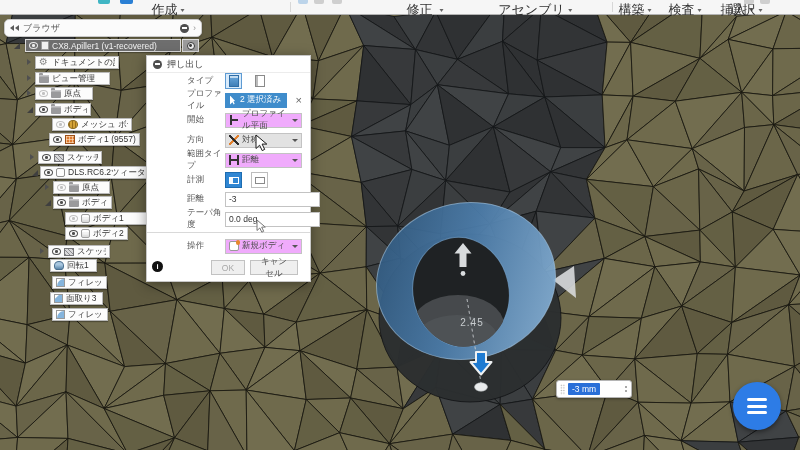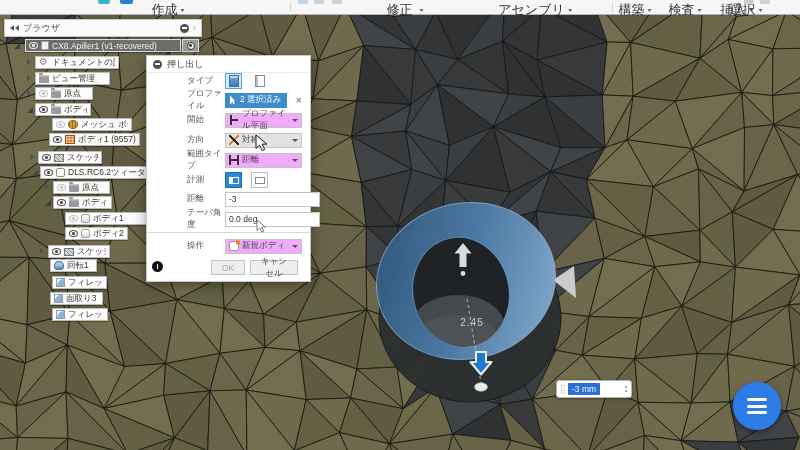--- a/index.html
+++ b/index.html
@@ -534,7 +534,7 @@
         <span>作成</span>
         <span class="mcaret"></span>
       </span>
-      <span class="tmenu" style="left: 405px; gap: 7px;">
+      <span class="tmenu" style="left: 425px; gap: 7px;">
         <span>修正</span>
         <span class="mcaret"></span>
       </span>

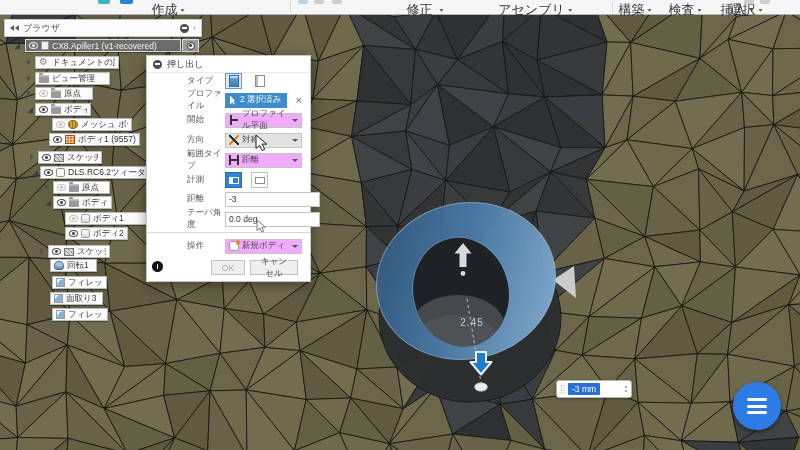--- a/index.html
+++ b/index.html
@@ -13,7 +13,7 @@
   .tsep{position:absolute;top:2px;width:1px;height:10px;background:#d7d7d7;}
   .stub{position:absolute;top:0;height:4px;border-radius:0 0 2px 2px;}
   
-  .bheader{position:absolute;left:4px;top:19px;width:198px;height:18px;background:#fbfbfb;border:1px solid #c9c9c9;border-radius:0;
+  .bheader{position:absolute;left:4px;top:19px;width:198px;height:18px;background:#fbfbfb;border:1px solid #c9c9c9;border-radius:5px;
            display:flex;align-items:center;padding:0 5px;gap:4px;box-sizing:border-box;box-shadow:0 1px 2px rgba(0,0,0,.25);z-index:2;}
   .collapse-arrows{display:flex;gap:1px;}
   .collapse-arrows i{width:0;height:0;border-right:4px solid #5a5a5a;border-top:3px solid transparent;border-bottom:3px solid transparent;}

